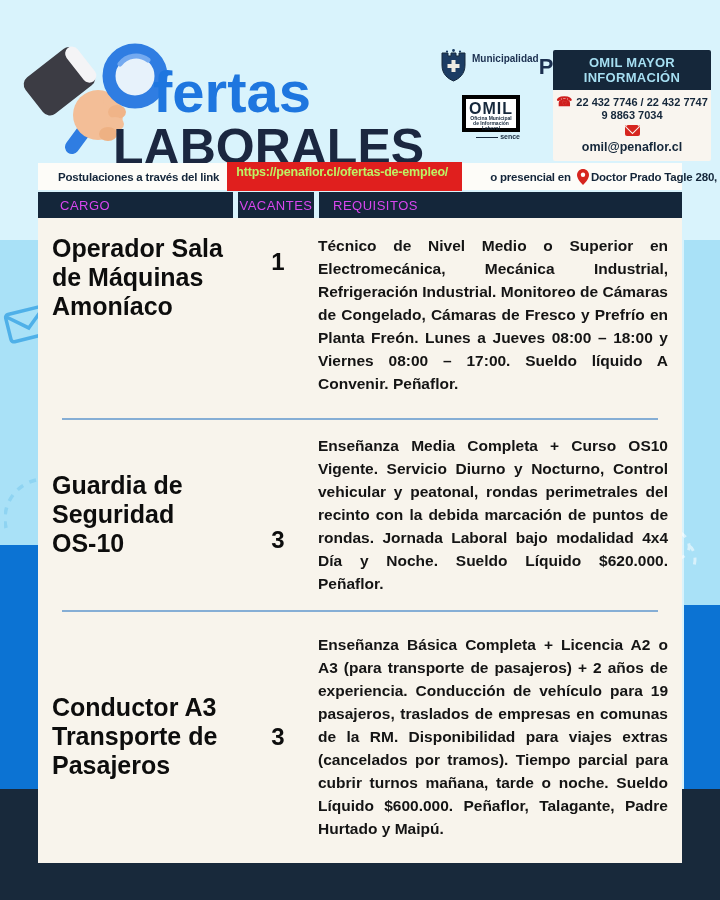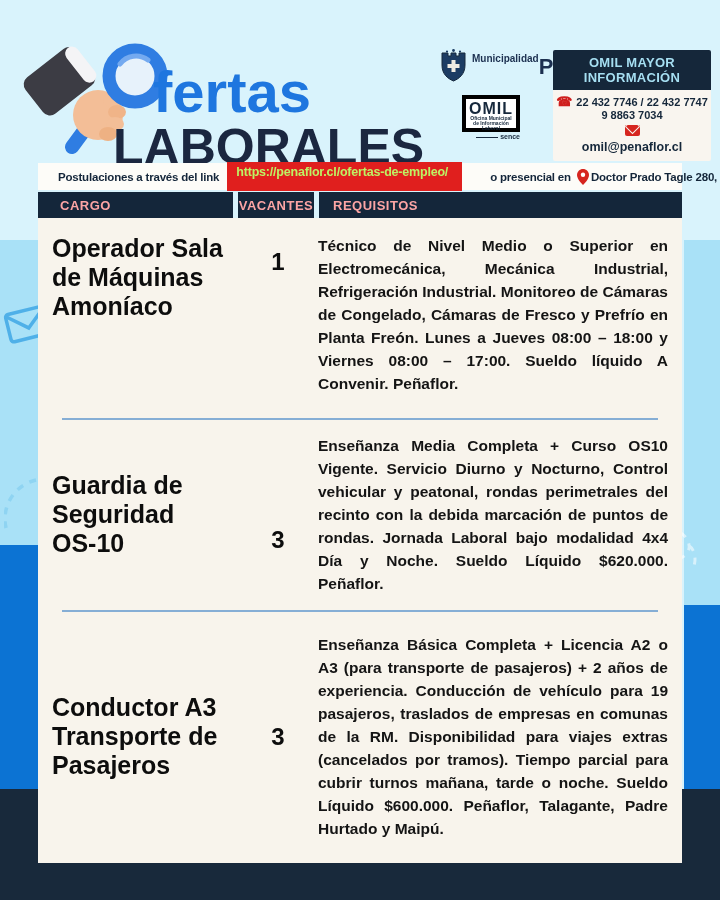--- a/index.html
+++ b/index.html
@@ -77,7 +77,7 @@
   .apply-address { font-size:11.5px; font-weight:bold; color:#14263a; letter-spacing:-0.2px; padding-right:6px; }
   
   .thead { position:absolute; left:38px; top:192px; width:644px; height:26px; display:flex; gap:5px; }
-  .th { background:#14263a; color:#fca5a5; font-size:13px; font-weight:bold;
+  .th { background:#14263a; color:#d946ef; font-size:13px; font-weight:normal;
         display:flex; align-items:center; letter-spacing:.5px; }
   .th-cargo { width:195px; padding-left:22px; }
   .th-vac   { width:76px; justify-content:center; }

